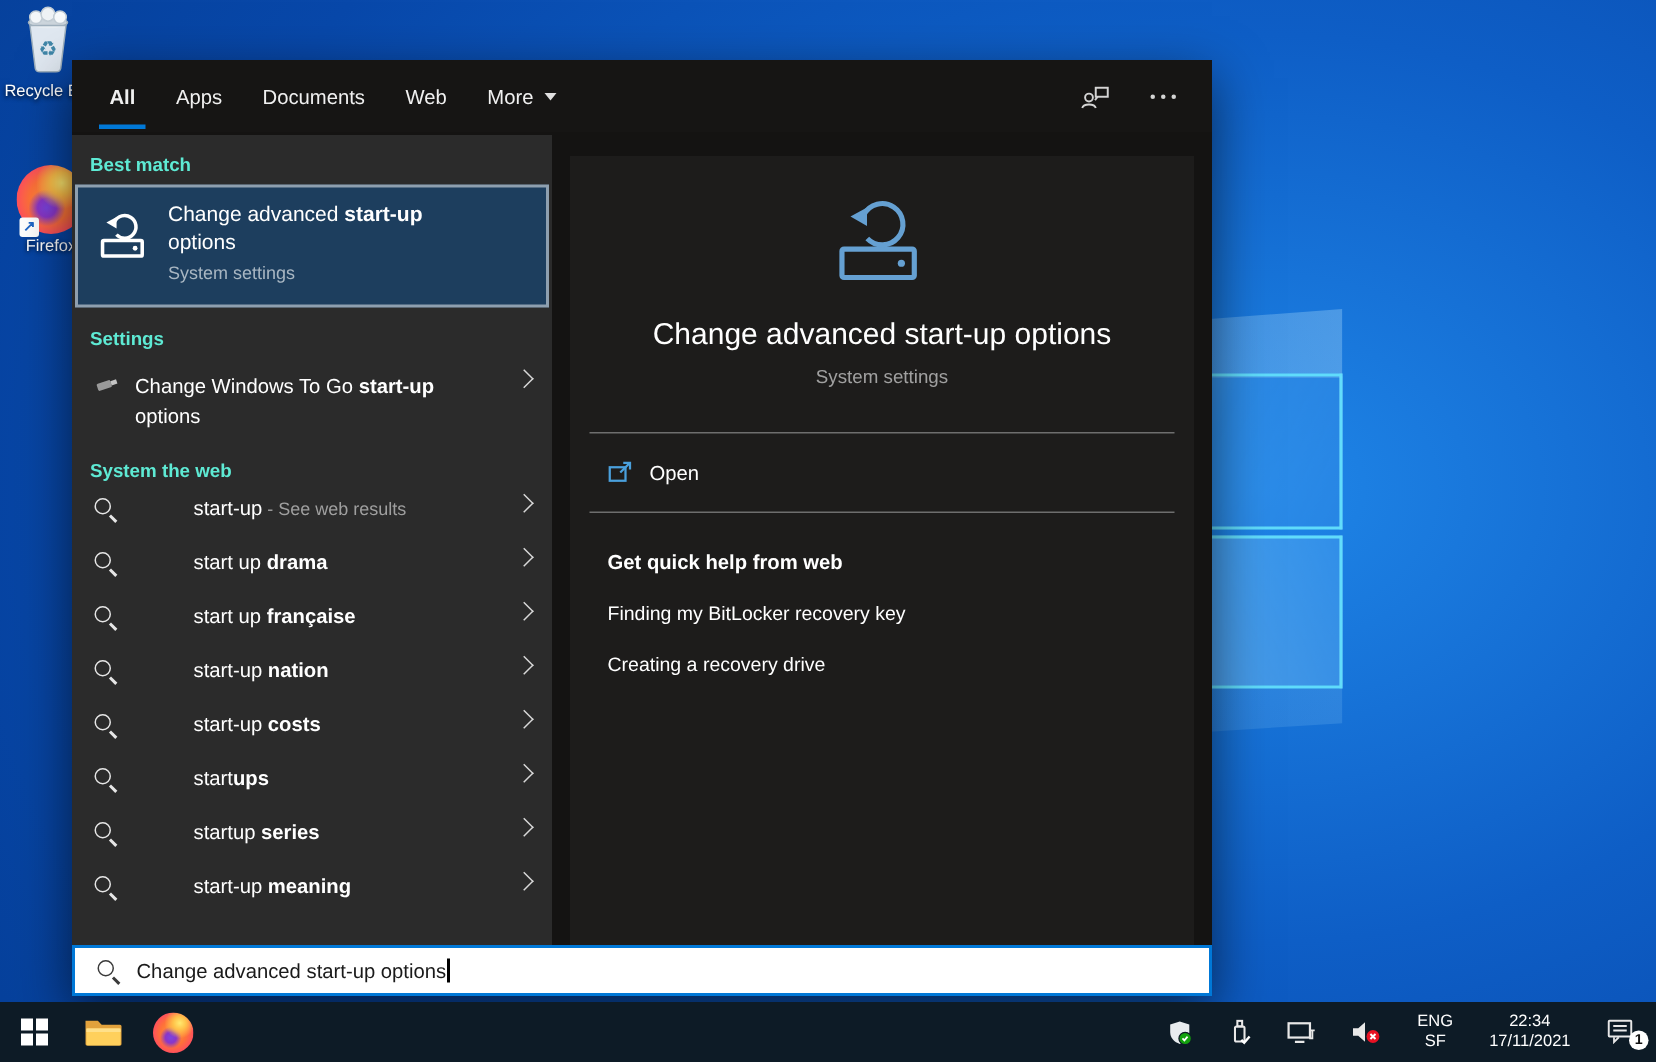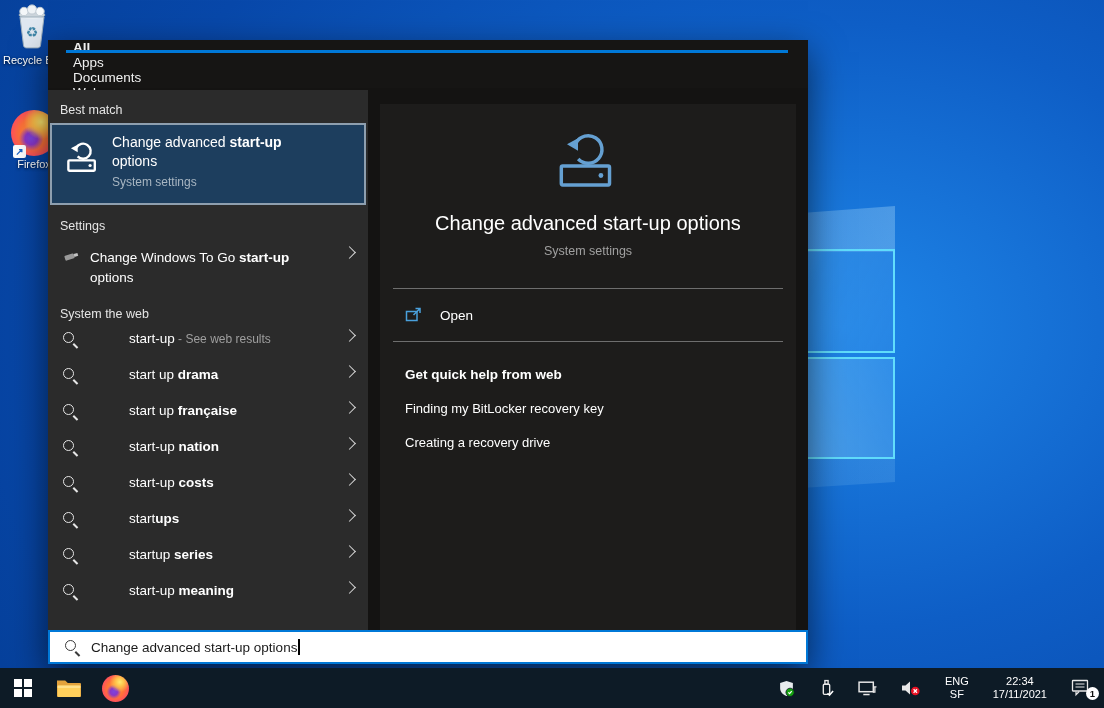--- a/index.html
+++ b/index.html
@@ -40,7 +40,7 @@
   
   .flyout{position:absolute;left:48px;top:40px;width:760px;height:624px;background:#141312;
     box-shadow:0 12px 34px rgba(0,0,0,.6);z-index:10;color:#fff;}
-  .tabs{position:absolute;left:0;top:0;width:100%;height:48px;background:#161514;display:flex;padding-left:25px;flex-direction:column;}
+  .tabs{position:absolute;left:0;top:0;width:100%;height:48px;background:#161514;display:flex;padding-left:25px;}
   .tab{display:flex;align-items:center;margin-right:27px;font-size:13.5px;color:#f0f0f0;position:relative;cursor:pointer;}
   .tab.active{font-weight:bold;}
   .tab.active::after{content:"";position:absolute;left:-7px;right:-7px;bottom:2px;height:3px;background:var(--accent,#0078d7);}

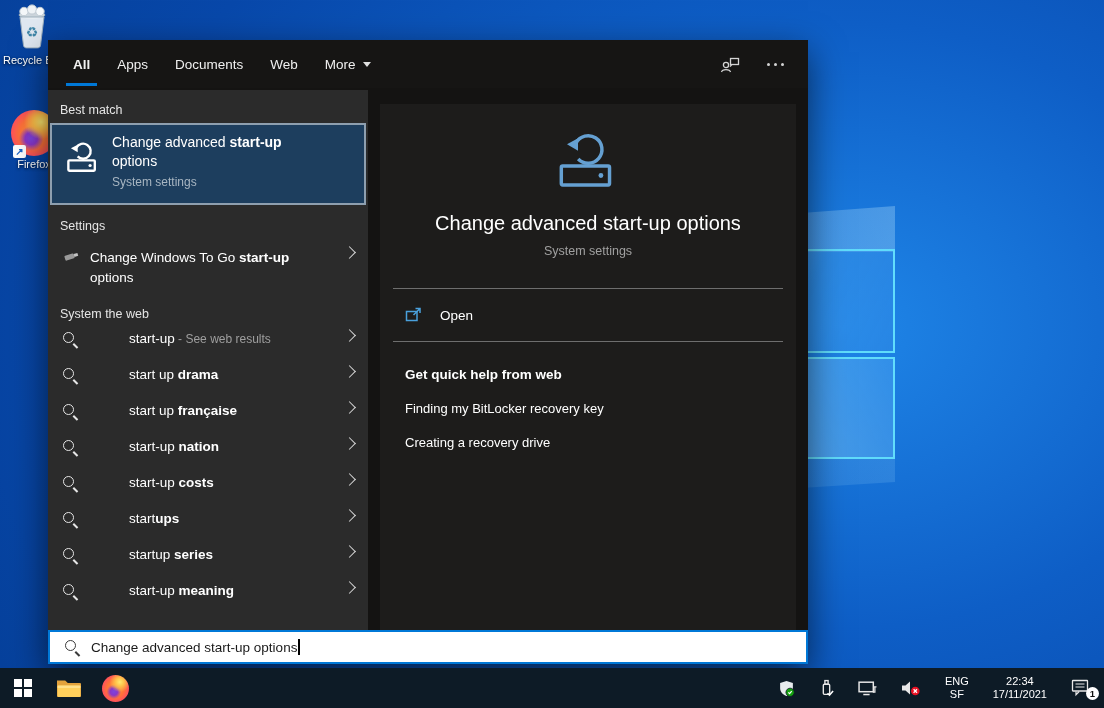--- a/index.html
+++ b/index.html
@@ -50,7 +50,7 @@
   .dots i{width:3px;height:3px;background:#d4d4d4;border-radius:50%;}
 
   .left-col{position:absolute;left:0;top:50px;width:320px;height:540px;background:var(--panel_left,#2b2b2b);}
-  .sec-h{font-weight:normal;font-size:12.5px;padding:13px 12px 6px;color:#e5e5e5;}
+  .sec-h{font-weight:bold;font-size:12.5px;padding:13px 12px 6px;color:#5eead4;}
   .bm-item{margin:0 2px;height:82px;background:var(--highlight,#1d3e5e);border:2px solid rgba(255,255,255,.5);
     display:flex;padding:8px 10px;cursor:pointer;}
   .bm-icon{color:#fff;margin:7px 12px 0 4px;flex:none;}

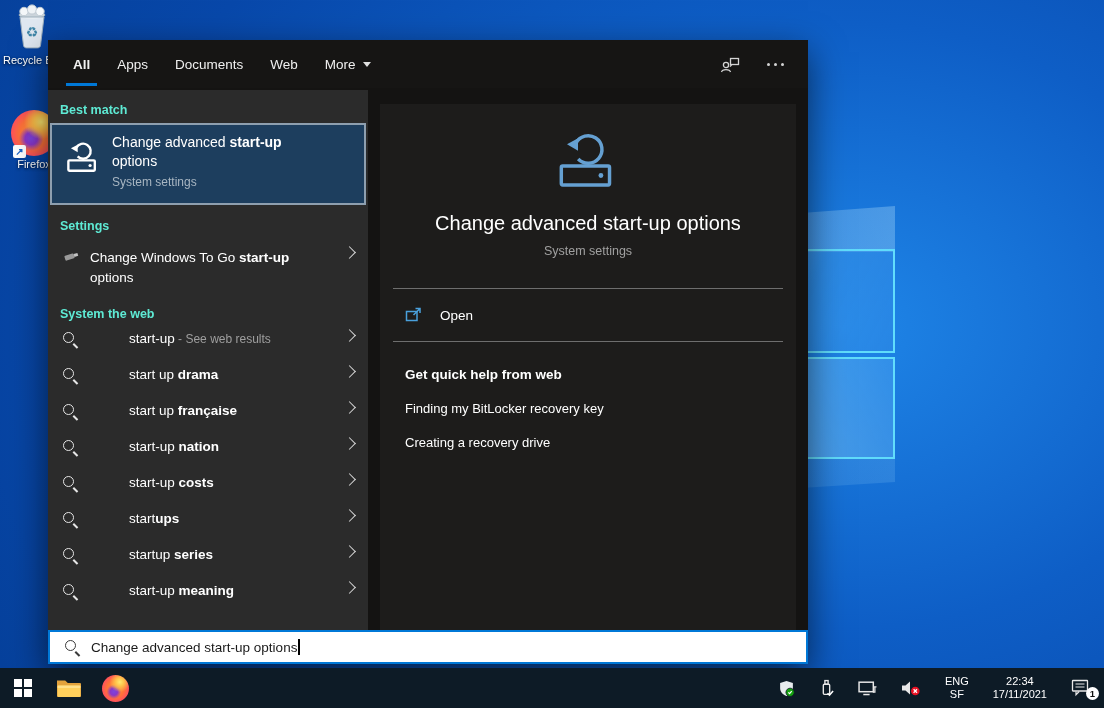--- a/index.html
+++ b/index.html
@@ -79,7 +79,7 @@
   .rp-title{font-size:20px;margin-top:21px;color:#fff;}
   .rp-sub{font-size:12.5px;color:#a0a0a0;margin-top:9px;}
   .rp-div{width:calc(100% - 26px);border-top:1.5px solid #6e6e6e;margin-top:30px;}
-  .open-row{width:100%;display:flex;align-items:center;padding:18px 25px;gap:18px;font-size:13.5px;cursor:pointer;}
+  .open-row{width:100%;display:flex;align-items:center;padding:18px 25px;gap:11px;font-size:13.5px;cursor:pointer;}
   .help{width:100%;padding:25px 25px 0;font-size:13.5px;}
   .help-h{font-weight:bold;cursor:default;}
   .help-link{margin-top:19px;font-size:13px;cursor:pointer;}

